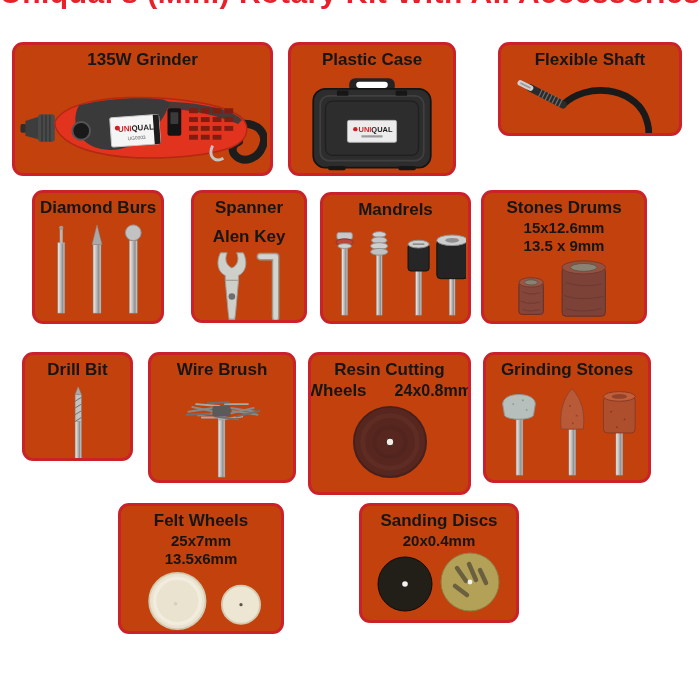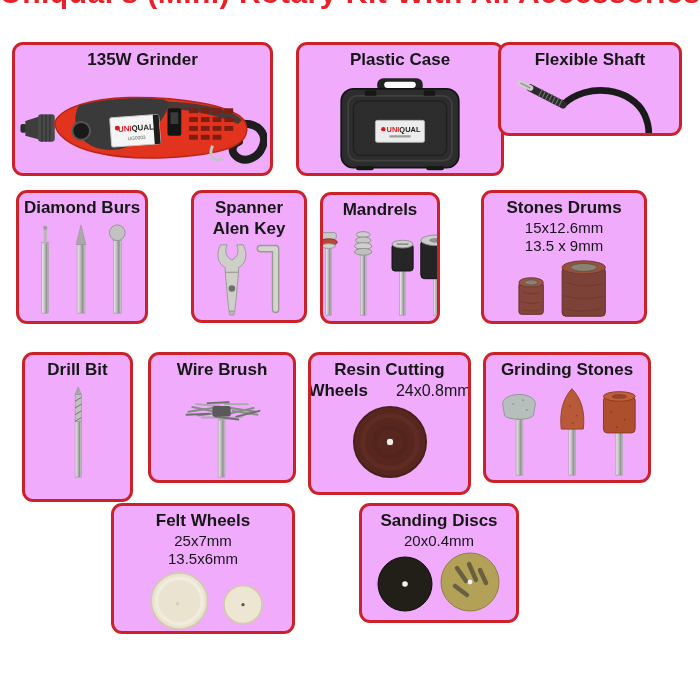--- a/index.html
+++ b/index.html
@@ -13,7 +13,7 @@
     margin-top:-24px; white-space:nowrap; letter-spacing:.5px;
   }
   .card {
-    position:absolute; background:#f0abfc; border:3px solid #cb2229; border-radius:11px;
+    position:absolute; background:#c2410c; border:3px solid #cb2229; border-radius:11px;
     box-sizing:border-box; display:flex; flex-direction:column; align-items:center;
     overflow:hidden;
   }

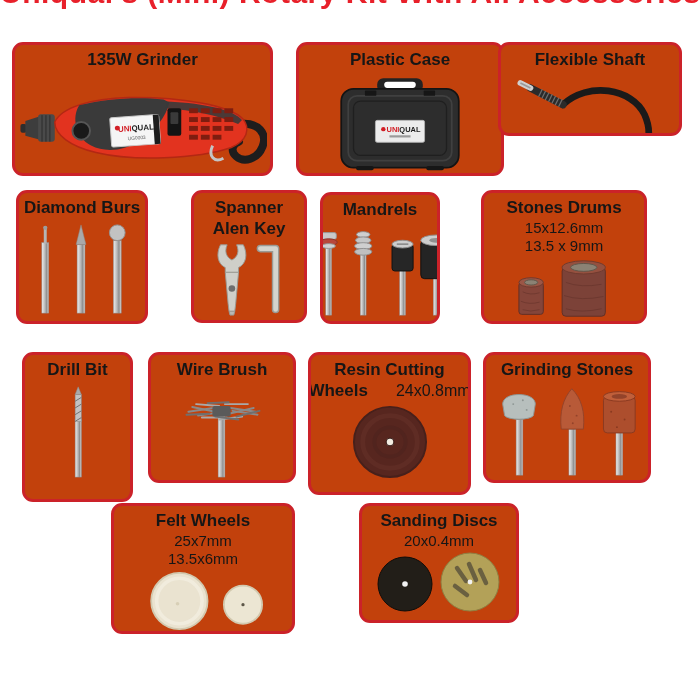--- a/index.html
+++ b/index.html
@@ -86,7 +86,7 @@
   </svg>
 </div>
 
-<div class="card" style="left:296px;top:42px;width:208px;height:134px">
+<div class="card" style="left:288px;top:42px;width:168px;height:134px">
   <div class="lbl">Plastic Case</div>
   <svg class="art" width="152" height="100" viewBox="0 0 160 114">
     <rect x="54" y="6" width="52" height="16" rx="7" fill="#232323"></rect>

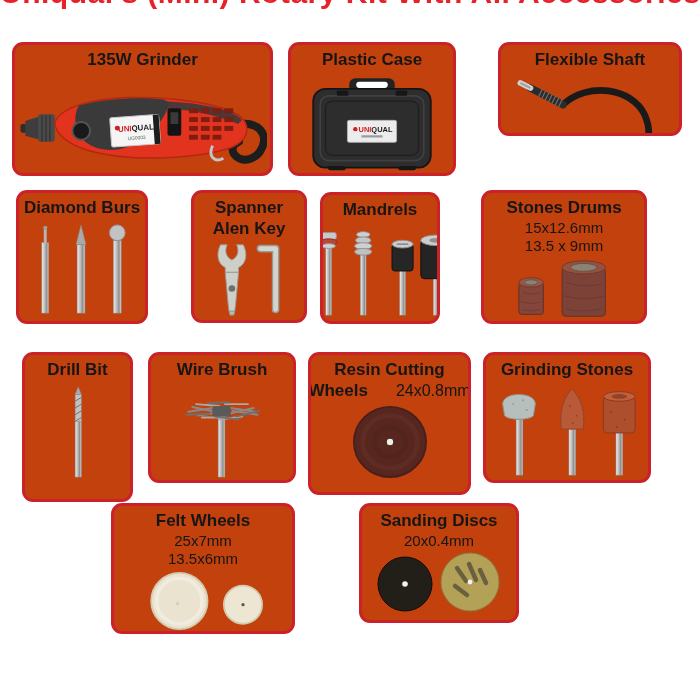--- a/index.html
+++ b/index.html
@@ -132,7 +132,7 @@
   </svg>
 </div>
 
-<div class="card" style="left:16px;top:190px;width:132px;height:134px">
+<div class="card" style="left:32px;top:190px;width:132px;height:134px">
   <div class="lbl">Diamond Burs</div>
   <svg class="art" width="130" height="98" viewBox="0 0 130 100">
     <rect x="24" y="22" width="7" height="72" fill="url(#rod)" stroke="#8c8c8c" stroke-width="0.5"></rect>

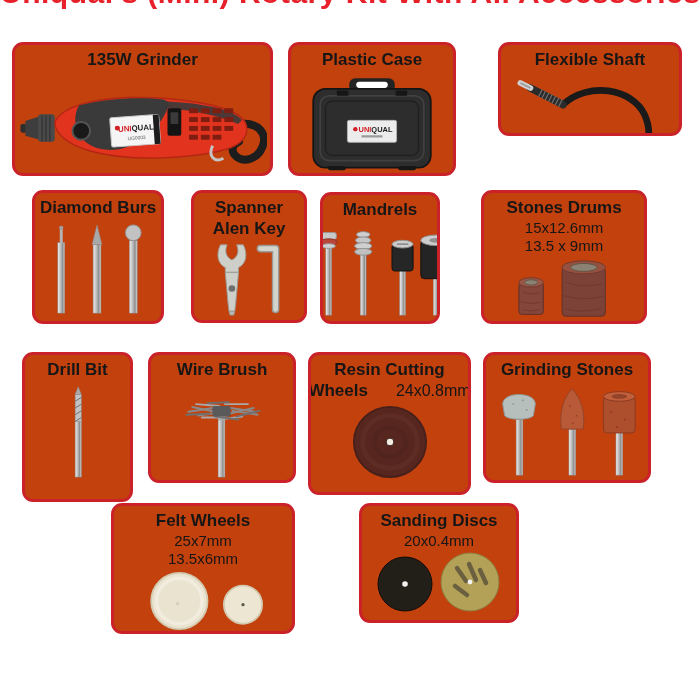--- a/index.html
+++ b/index.html
@@ -158,7 +158,7 @@
   </svg>
 </div>
 
-<div class="card" style="left:320px;top:192px;width:120px;height:132px">
+<div class="card" style="left:320px;top:192px;width:151px;height:132px">
   <div class="lbl">Mandrels</div>
   <svg class="art" width="140" height="96" viewBox="0 0 145 100">
     <rect x="16" y="26" width="6" height="70" fill="url(#rod)" stroke="#8c8c8c" stroke-width="0.5"></rect>

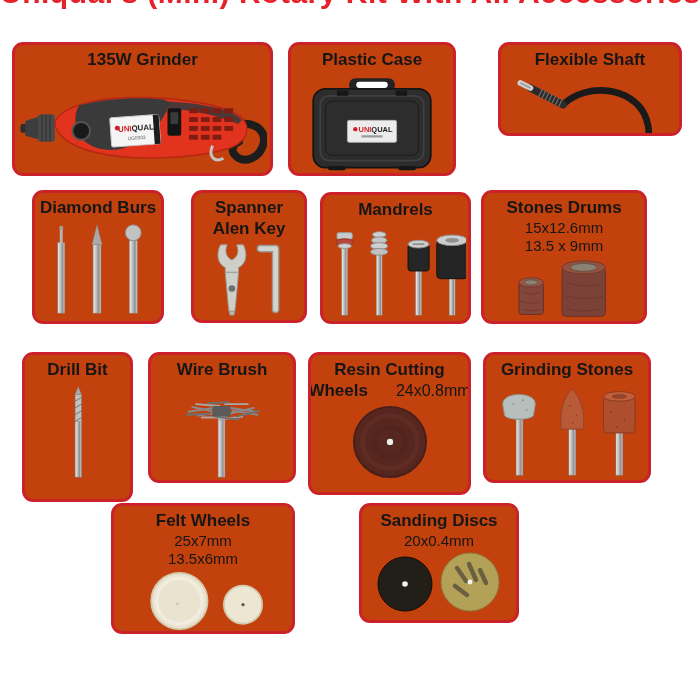--- a/index.html
+++ b/index.html
@@ -147,7 +147,7 @@
 
 <div class="card" style="left:191px;top:190px;width:116px;height:133px">
   <div class="lbl">Spanner</div>
-  <div class="lbl" style="margin-top:0">Alen Key</div>
+  <div class="lbl" style="margin-top:8px">Alen Key</div>
   <svg class="art" width="100" height="76" viewBox="0 0 100 80">
     <path d="M20,4 C15,14 17,24 25,28 L25,33 L39,33 L39,28 C47,24 49,14 44,4 L37,4 C40,11 38,17 32,20 C26,17 24,11 27,4 Z" fill="#cfcfc9" stroke="#9a9a94"></path>
     <polygon points="25,33 39,33 36,66 35,74 29,74 28,66" fill="#cfcfc9" stroke="#9a9a94"></polygon>

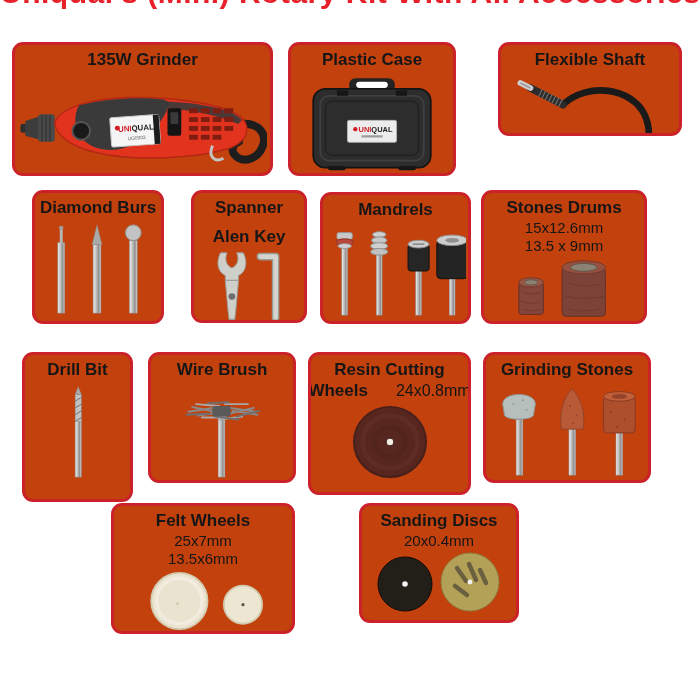--- a/index.html
+++ b/index.html
@@ -18,7 +18,7 @@
     overflow:hidden;
   }
   .lbl  { font-weight:700; font-size:17px; line-height:1.22; color:#161616; margin-top:5px; }
-  .sub  { font-weight:400; font-size:15px; line-height:1.25; color:#161616; }
+  .sub  { font-weight:700; font-size:15px; line-height:1.25; color:#161616; }
   .lbl-row { display:flex; align-items:baseline; gap:28px; }
   .lbl-row .sub { font-size:16px; }
   .art  { flex:0 0 auto; margin-top:2px; }

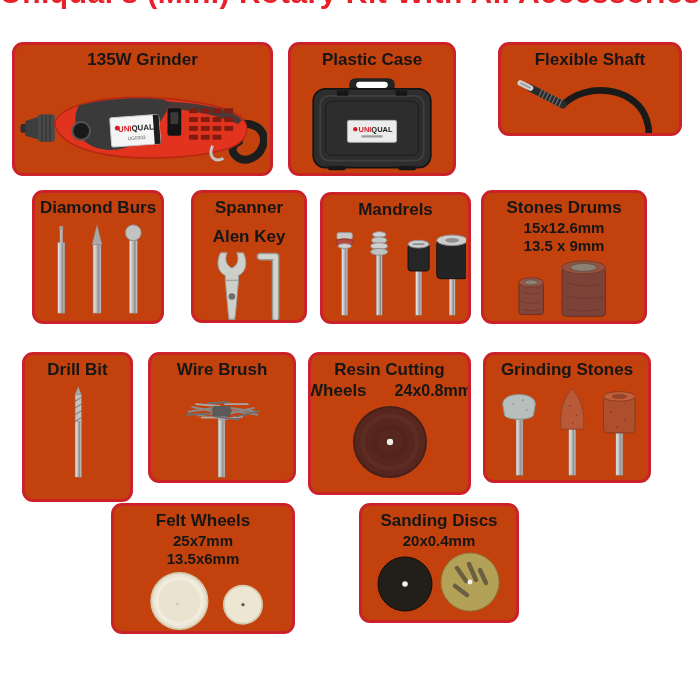--- a/index.html
+++ b/index.html
@@ -197,7 +197,7 @@
   </svg>
 </div>
 
-<div class="card" style="left:22px;top:352px;width:111px;height:150px">
+<div class="card" style="left:22px;top:352px;width:111px;height:109px">
   <div class="lbl">Drill Bit</div>
   <svg class="art" width="60" height="96" viewBox="0 0 60 100">
     <rect x="27" y="38" width="6.5" height="60" fill="url(#rod)" stroke="#8c8c8c" stroke-width="0.5"></rect>

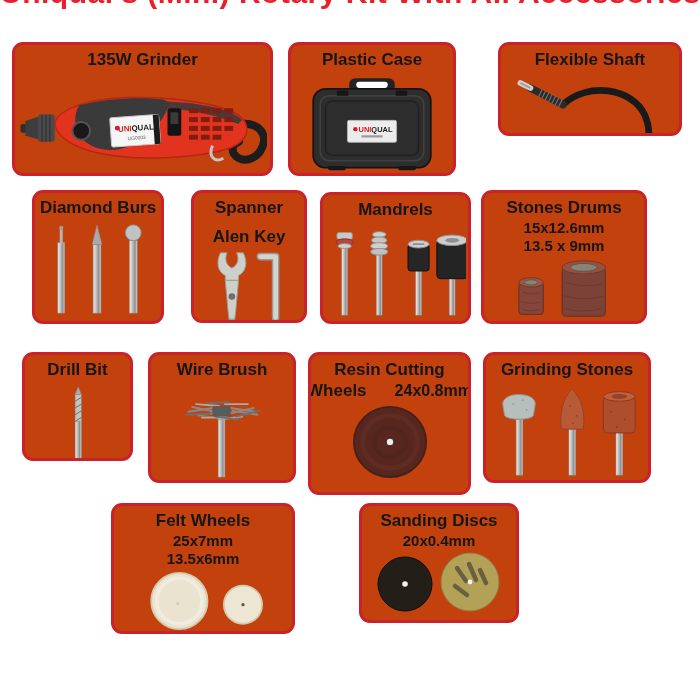--- a/index.html
+++ b/index.html
@@ -275,7 +275,7 @@
   </svg>
 </div>
 
-<div class="card" style="left:111px;top:503px;width:184px;height:131px">
+<div class="card" style="left:118px;top:503px;width:166px;height:131px">
   <div class="lbl">Felt Wheels</div>
   <div class="sub">25x7mm</div>
   <div class="sub">13.5x6mm</div>

